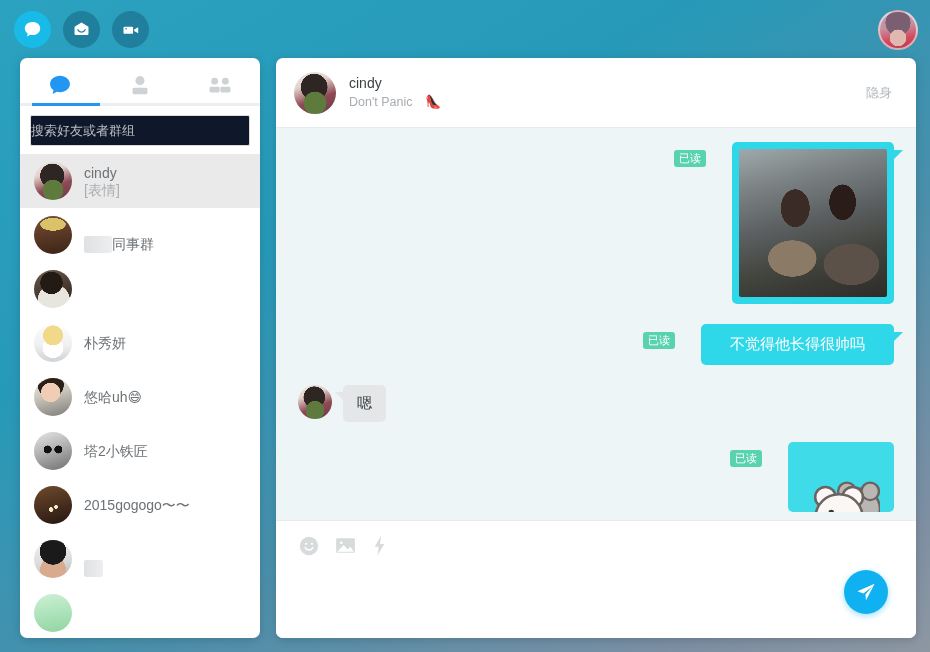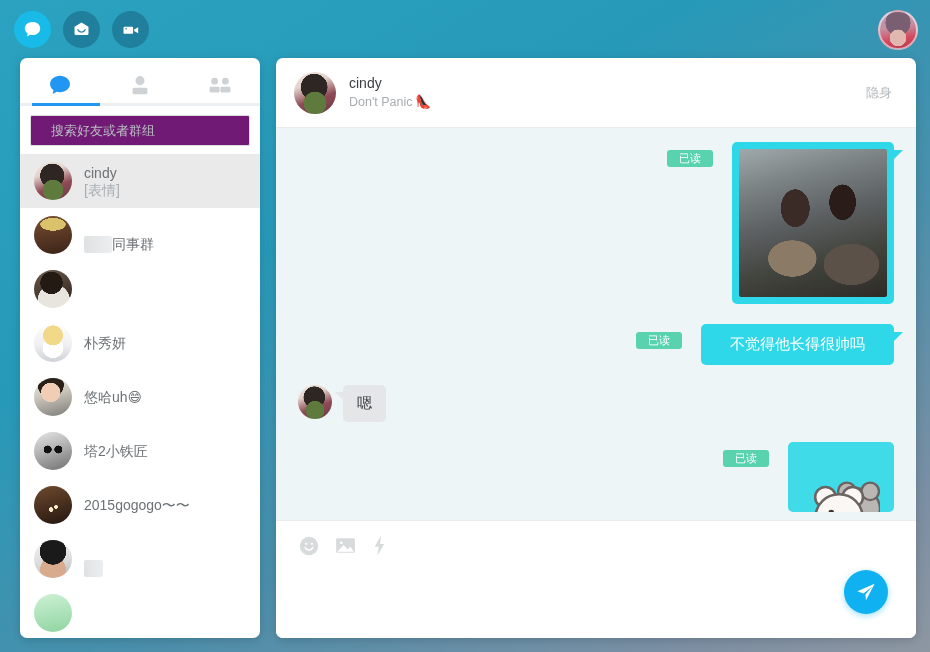--- a/index.html
+++ b/index.html
@@ -87,7 +87,7 @@
   .ch-av { width: 42px; height: 42px; border-radius: 50%; overflow: hidden; flex: none; }
   .ch-meta { margin-left: 13px; }
   .ch-name { font-size: 14px; color: #3c4145; line-height: 19px; }
-  .ch-sign { font-size: 12.5px; color: #a8adb1; line-height: 18px; display: flex; align-items: center; gap: 3px; }
+  .ch-sign { font-size: 12.5px; color: #a8adb1; line-height: 18px; display: flex; align-items: center; gap: 13px; }
   .ch-right { position: absolute; right: 24px; top: 50%; transform: translateY(-50%); font-size: 13px; color: #b3b8bc; cursor: pointer; }
 
   .chat-body {

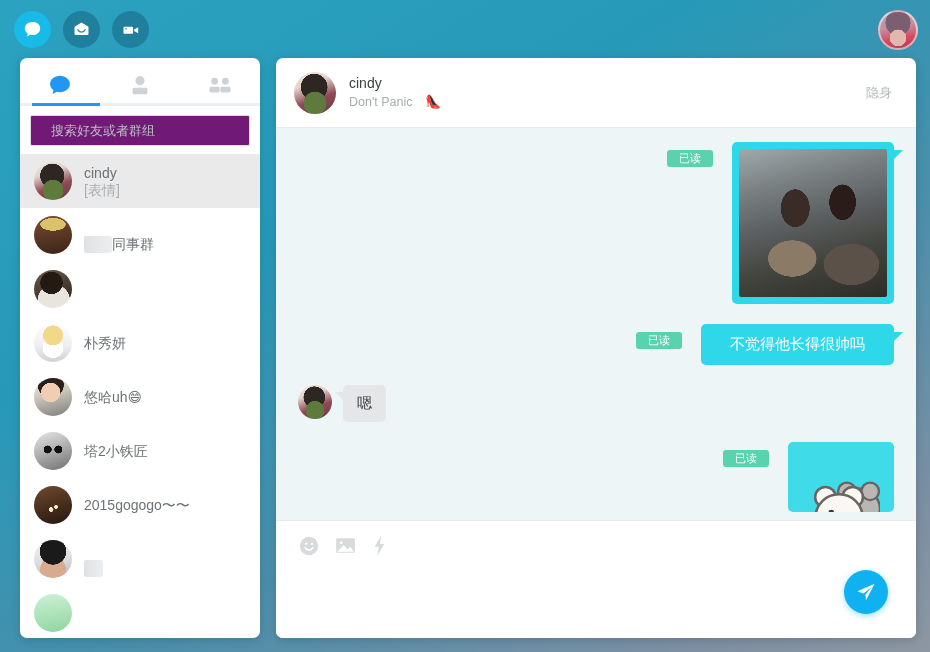--- a/index.html
+++ b/index.html
@@ -56,7 +56,7 @@
   .search-wrap { padding: 9px 10px 8px 10px; }
   .search-box {
     width: 100%; height: 31px; border: 1px solid #dcdcdc; border-radius: 2px;
-    background: #701a75; font-size: 13px; color: #9aa0a6; padding: 0 20px;
+    background: #0f172a; font-size: 13px; color: #9aa0a6; padding: 0 0;
     font-family: "Liberation Sans", sans-serif; outline: none;
   }
   .search-box::placeholder { color: #b9bdc1; }

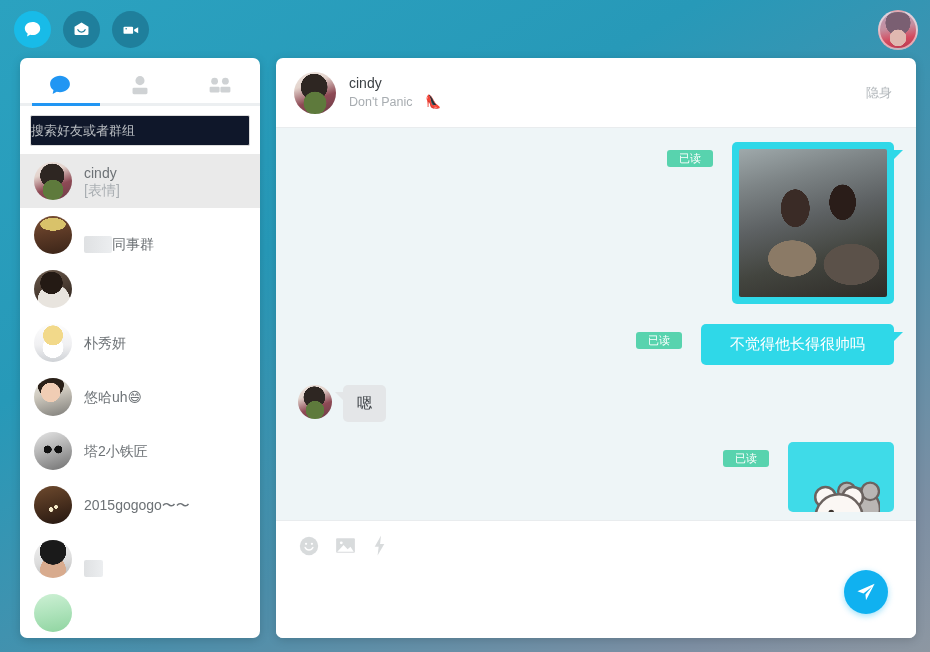--- a/index.html
+++ b/index.html
@@ -99,8 +99,8 @@
   .m-av { width: 34px; height: 34px; border-radius: 50%; overflow: hidden; flex: none; }
   .read-badge {
     background: #58d3ae; color: #fff; font-size: 11px; border-radius: 3px;
-    padding: 2px 12px 3px; line-height: 12px; align-self: flex-start;
-    margin-top: 8px; margin-right: 19px; flex: none;
+    padding: 2px 5px 3px; line-height: 12px; align-self: flex-start;
+    margin-top: 8px; margin-right: 26px; flex: none;
   }
   .bubble-out {
     background: #2fd8e8; color: #fff; border-radius: 5px; position: relative;

